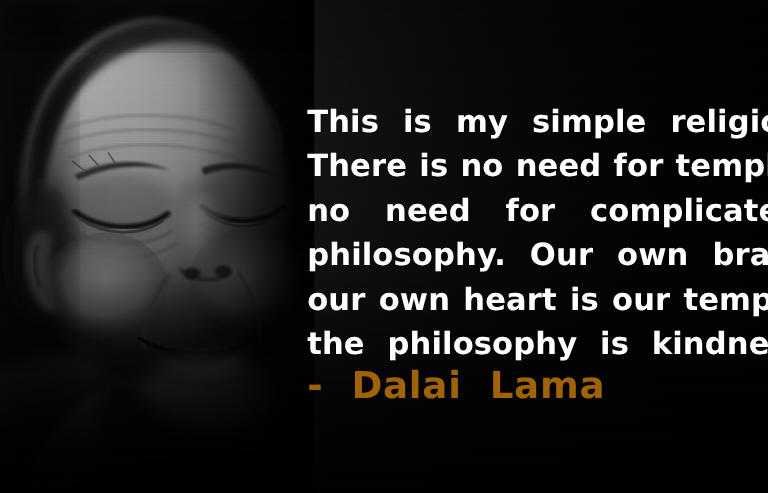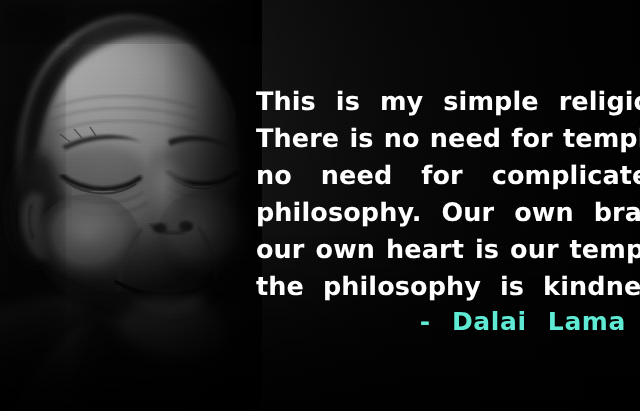--- a/index.html
+++ b/index.html
@@ -85,9 +85,8 @@
     left: 256px;
     top: 306px;
     width: 370px;
-    text-align: right;
-    color: #5eead4;
-    font-size: 25px;
+    color: #a16207;
+    font-size: 31px;
     font-weight: bold;
     line-height: 32px;
     word-spacing: 12px;

